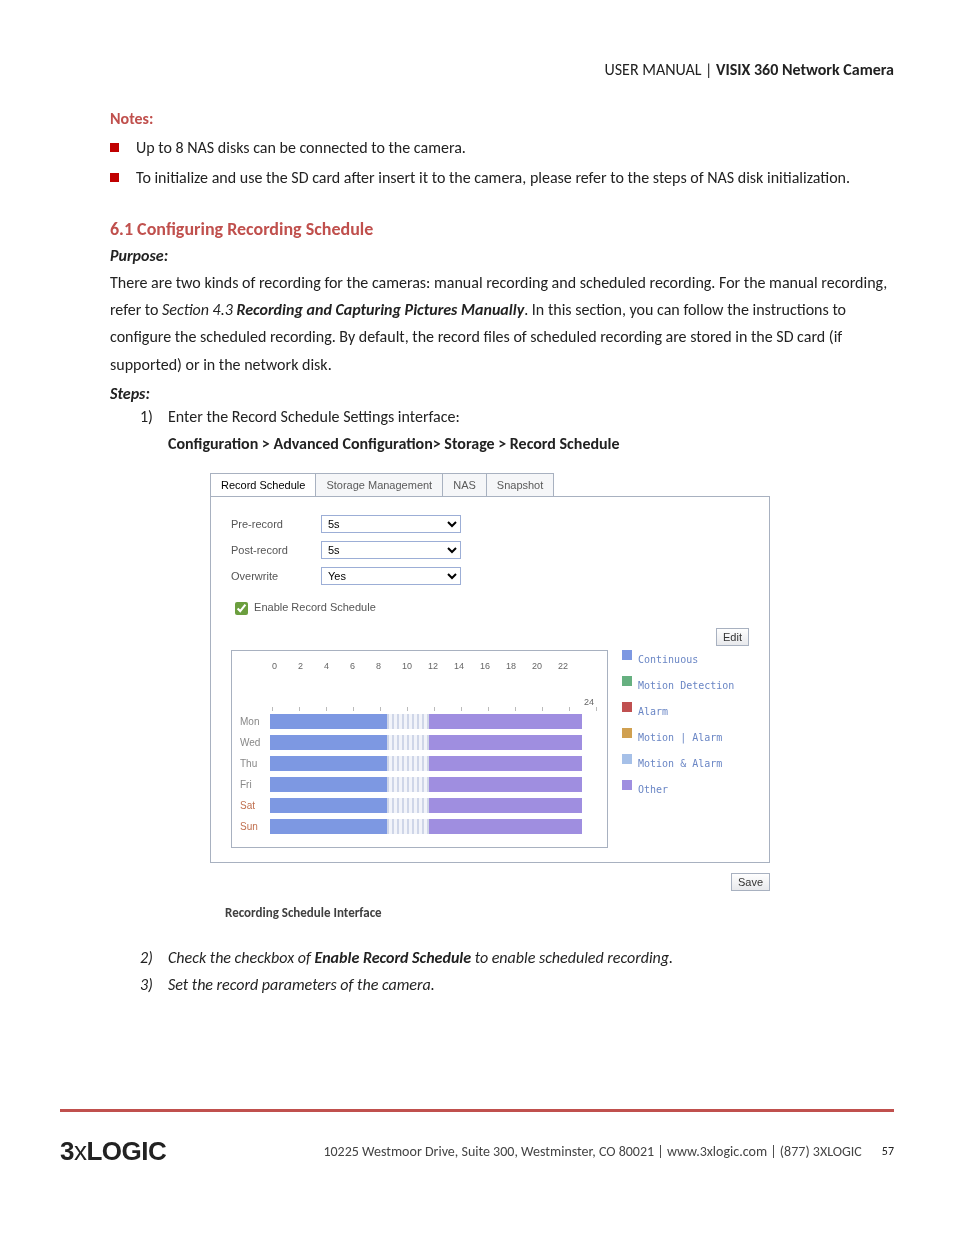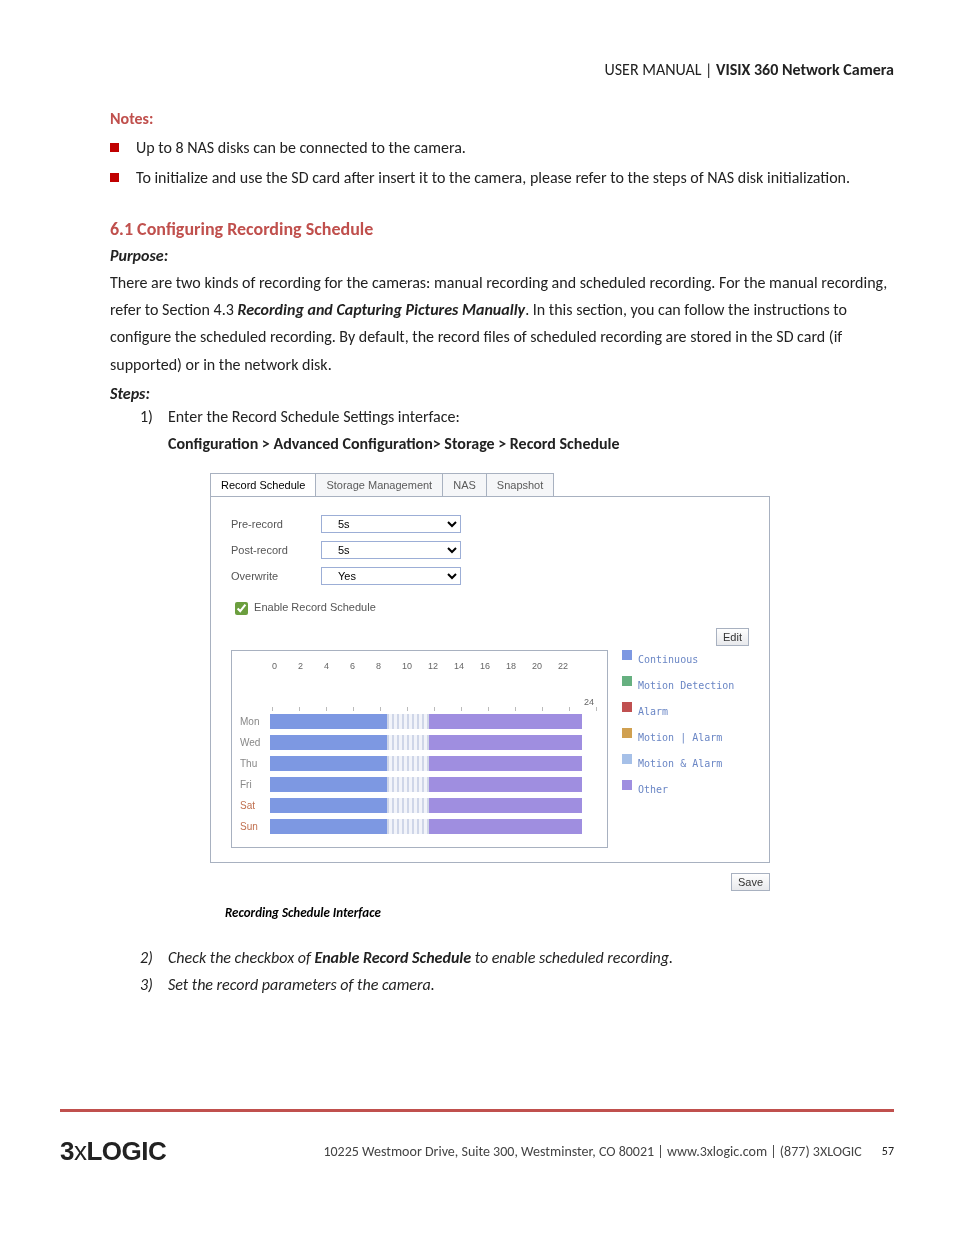--- a/index.html
+++ b/index.html
@@ -53,7 +53,7 @@
     margin-left: 50px;
     margin-top: 4px;
   }
-  .para .ital { }
+  .para .ital { font-style: italic; }
   .para .boldital { font-weight: bold; font-style: italic; }
   .step-list { margin-left: 80px; font-size: 16px; line-height: 1.7; }
   .step-num { display: inline-block; width: 28px; }

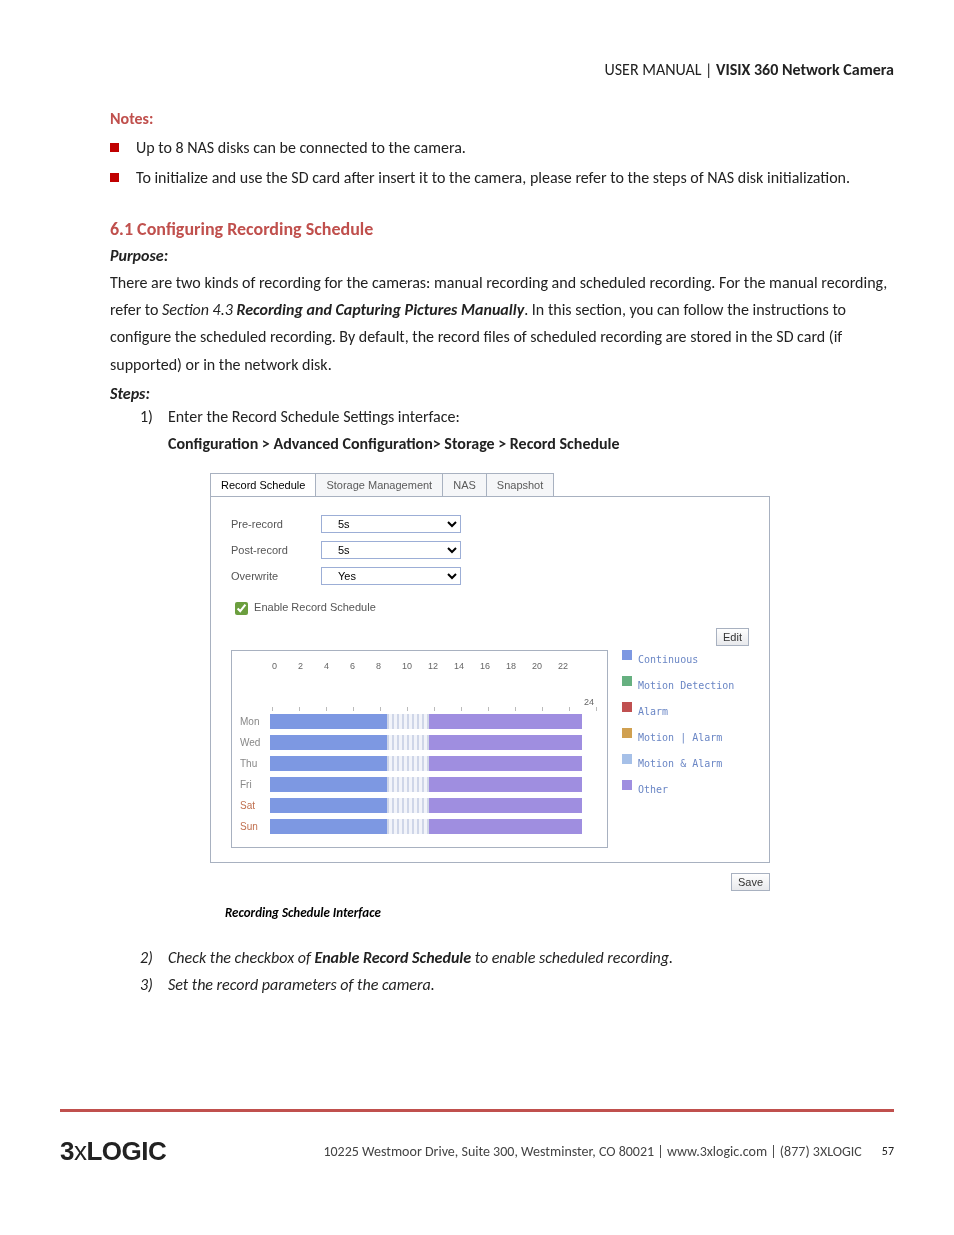--- a/index.html
+++ b/index.html
@@ -67,7 +67,7 @@
   .fig-body { border: 1px solid #a8b1c0; border-top: none; padding: 18px 20px 14px 20px; }
   .frow { display: flex; align-items: center; margin-bottom: 8px; font-size: 11px; color: #555; }
   .frow .lbl { width: 90px; }
-  .frow select { width: 140px; height: 18px; border: 1px solid #9caed6; font-size: 11px; padding: 0 12px; background: #fff; }
+  .frow select { width: 140px; height: 18px; border: 1px solid #9caed6; font-size: 11px; padding: 0 2px; background: #fff; }
   .chk-row { margin-top: 14px; font-size: 11px; color: #555; }
   .chk-row input { accent-color: #6b9e3e; vertical-align: middle; }
   .sched-box { margin-top: 10px; }

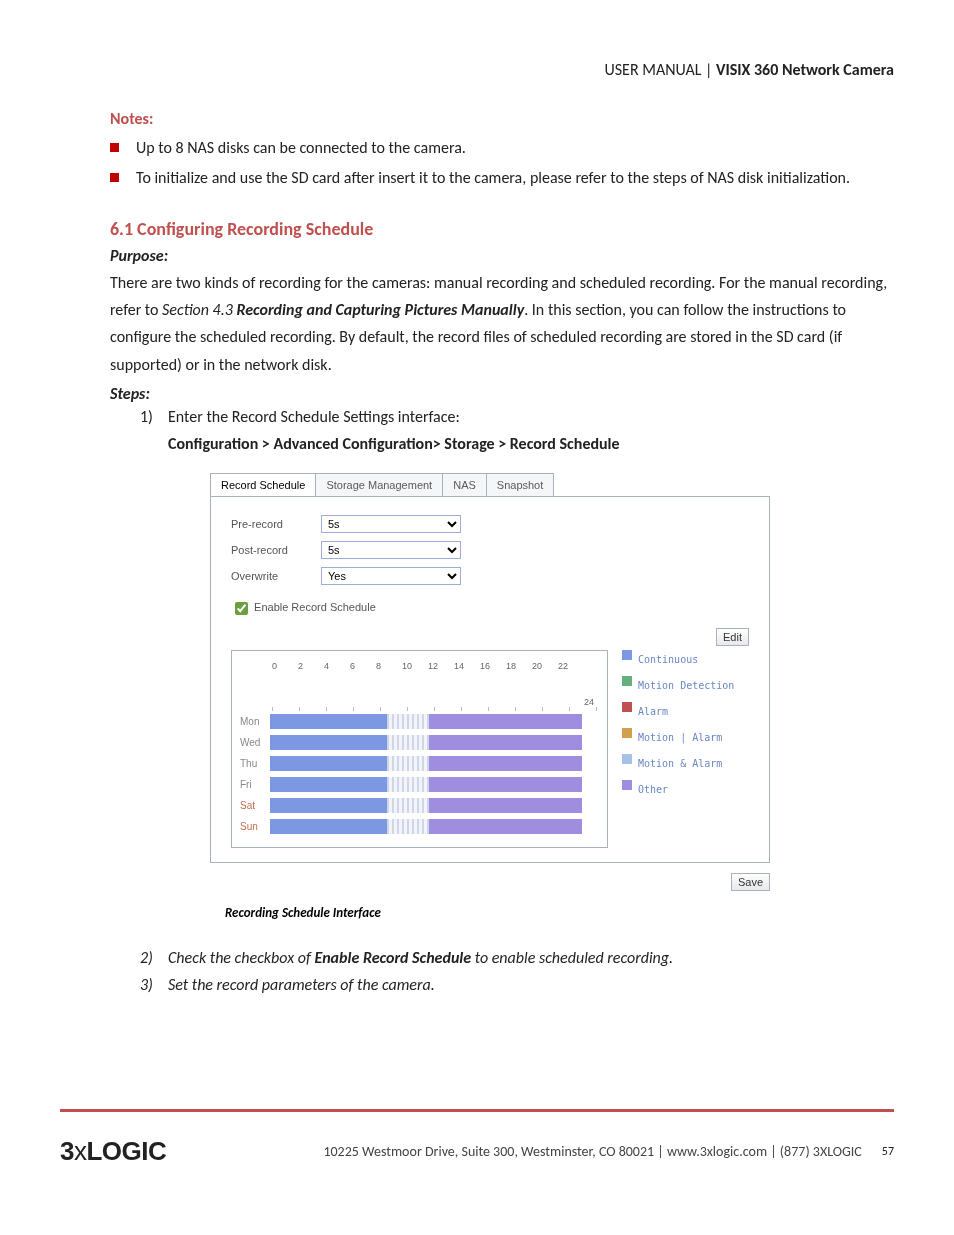--- a/index.html
+++ b/index.html
@@ -94,7 +94,7 @@
   .legend div { display: flex; align-items: center; margin-bottom: 8px; }
   .lg { width: 10px; height: 10px; margin-right: 6px; flex-shrink: 0; }
   .save-row { display: flex; justify-content: flex-end; margin-top: 10px; }
-  .caption { font-style: italic; font-weight: bold; font-size: 13px; margin-left: 165px; margin-top: 14px; color: #000000; }
+  .caption { font-weight: bold; font-size: 13px; margin-left: 165px; margin-top: 14px; color: #404040; }
 
   .footer-hr { border: none; border-top: 3px solid #c0504d; margin-top: 110px; }
   .footer { display: flex; align-items: center; justify-content: space-between; padding-top: 16px; }

